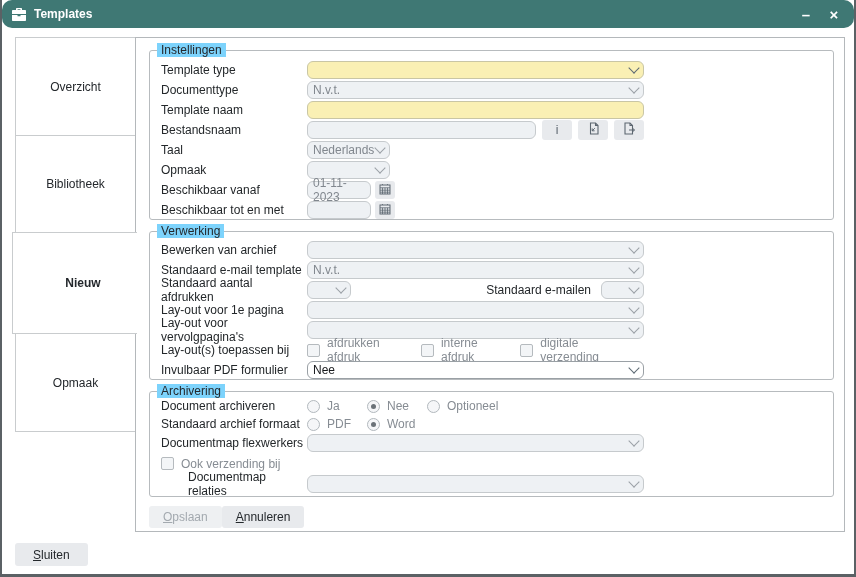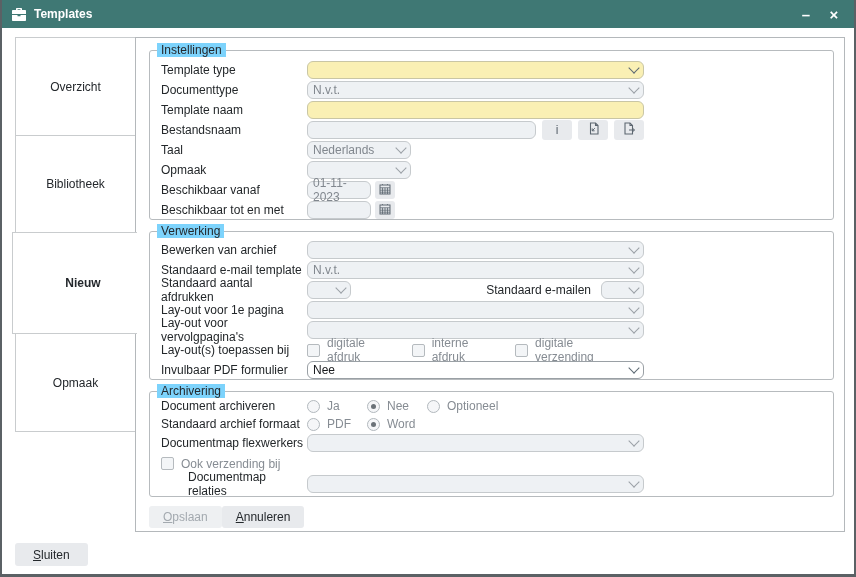--- a/index.html
+++ b/index.html
@@ -7,7 +7,7 @@
           border-left:2px solid #5b6165;border-right:2px solid #5b6165;border-bottom:3px solid #5b6165;
           overflow:hidden;}
   
-  .titlebar{position:absolute;left:0;top:0;width:100%;height:28px;background:#3F7874;display:flex;align-items:center;}
+  .titlebar{position:absolute;left:0;top:0;width:100%;height:28px;background:#3F7874;display:flex;align-items:center;border-radius:10px;}
   .titlebar .app-icon{margin-left:10px;display:flex;align-items:center;}
   .titlebar .title{color:#ffffff;font-size:12px;font-weight:bold;margin-left:8px;}
   .win-btn{color:#ffffff;font-size:15px;font-weight:bold;width:28px;height:28px;display:flex;align-items:center;justify-content:center;cursor:default;}

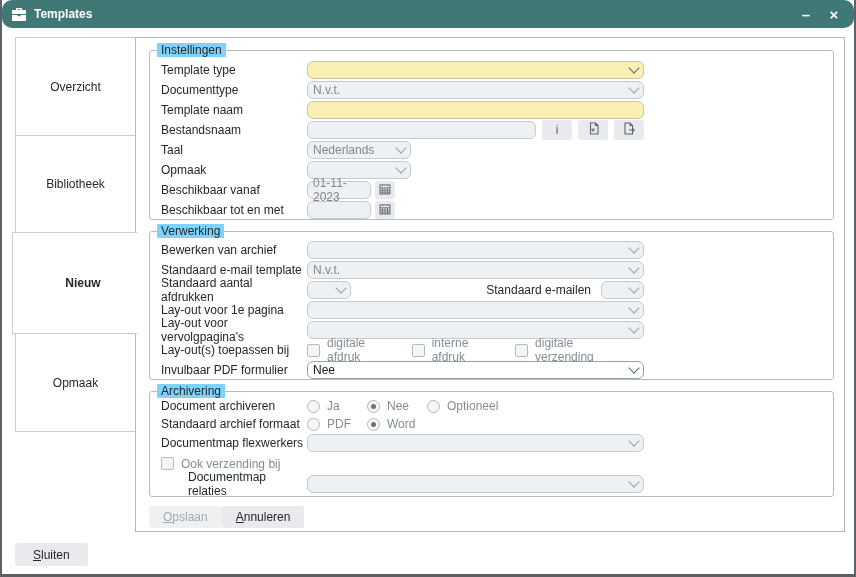--- a/index.html
+++ b/index.html
@@ -39,7 +39,7 @@
   .req{background:#FAF0B4;border:1px solid #c9c6a5;color:#23272a;}
   .dis{background:#eef1f4;border:1px solid #c6cacd;color:#81878e;}
   .ena{background:#ffffff;border:1px solid #9aa0a5;color:#17191c;}
-  .w-full{width:337px;}.w-230{width:229px;}.w-85{width:104px;}.w-64{width:64px;}.w-44{width:44px;}.w-43{width:43px;}
+  .w-full{width:337px;}.w-230{width:229px;}.w-85{width:83px;}.w-64{width:64px;}.w-44{width:44px;}.w-43{width:43px;}
   .chev{width:7px;height:7px;border-right:1.5px solid #5d6a74;border-bottom:1.5px solid #5d6a74;
         transform:rotate(45deg);margin-top:-4px;flex:none;}
   .dis .chev{border-color:#9ba1a7;}

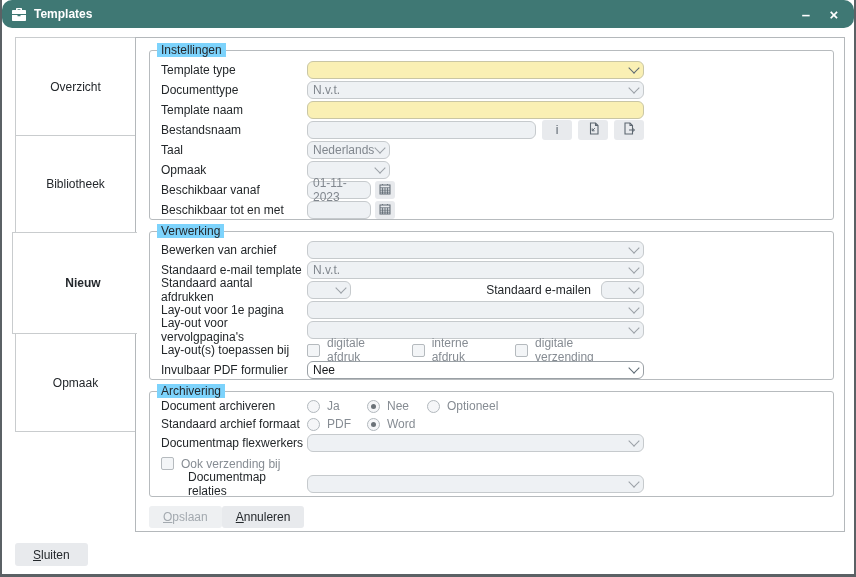--- a/index.html
+++ b/index.html
@@ -272,7 +272,7 @@
         <div class="ctl cb-group">
           <span class="opt">
             <span class="cb"></span>
-            <span class="opt-lbl">digitale afdruk</span>
+            <span class="opt-lbl">afdrukken afdruk</span>
             </span>
           <span class="opt">
             <span class="cb"></span>

